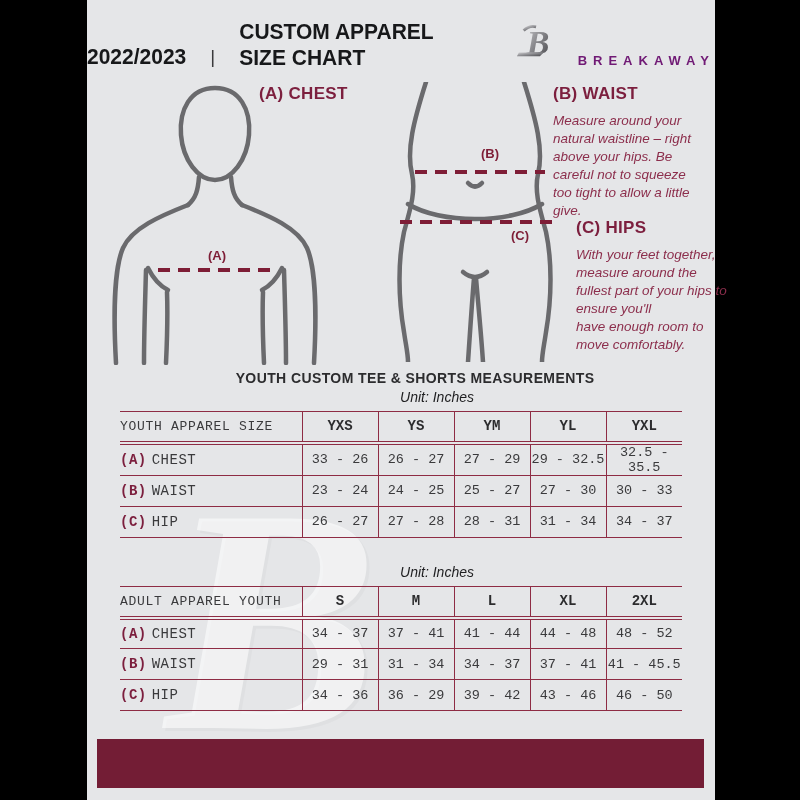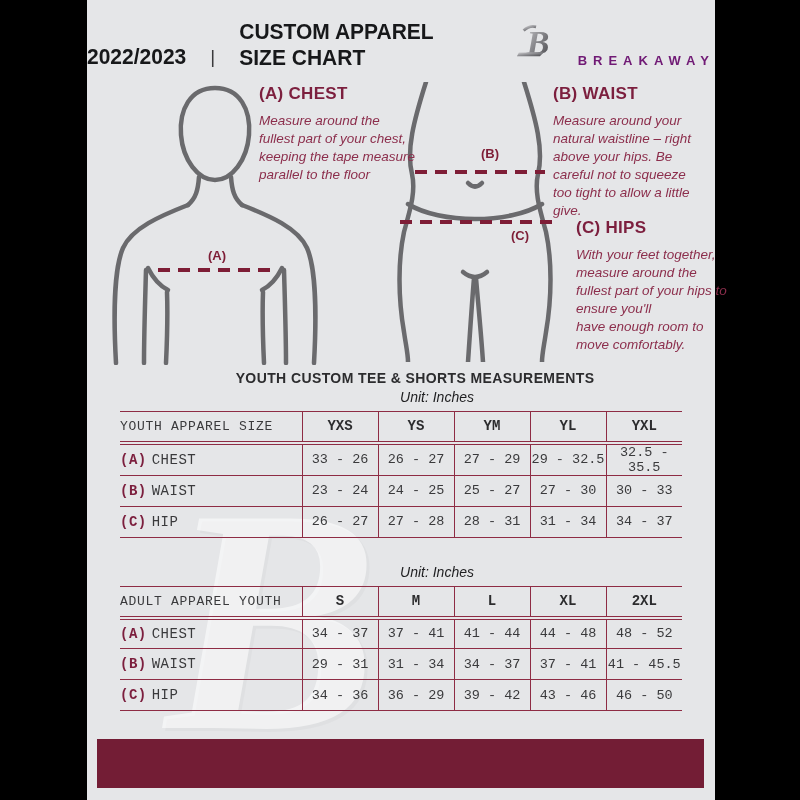--- a/index.html
+++ b/index.html
@@ -124,7 +124,6 @@
 
   <div class="guide guide-a">
     <h3>(A) CHEST</h3>
-    <p>Measure around the fullest part of your chest, keeping the tape measure parallel to the floor</p>
   </div>
   <div class="guide guide-b">
     <h3>(B) WAIST</h3>

